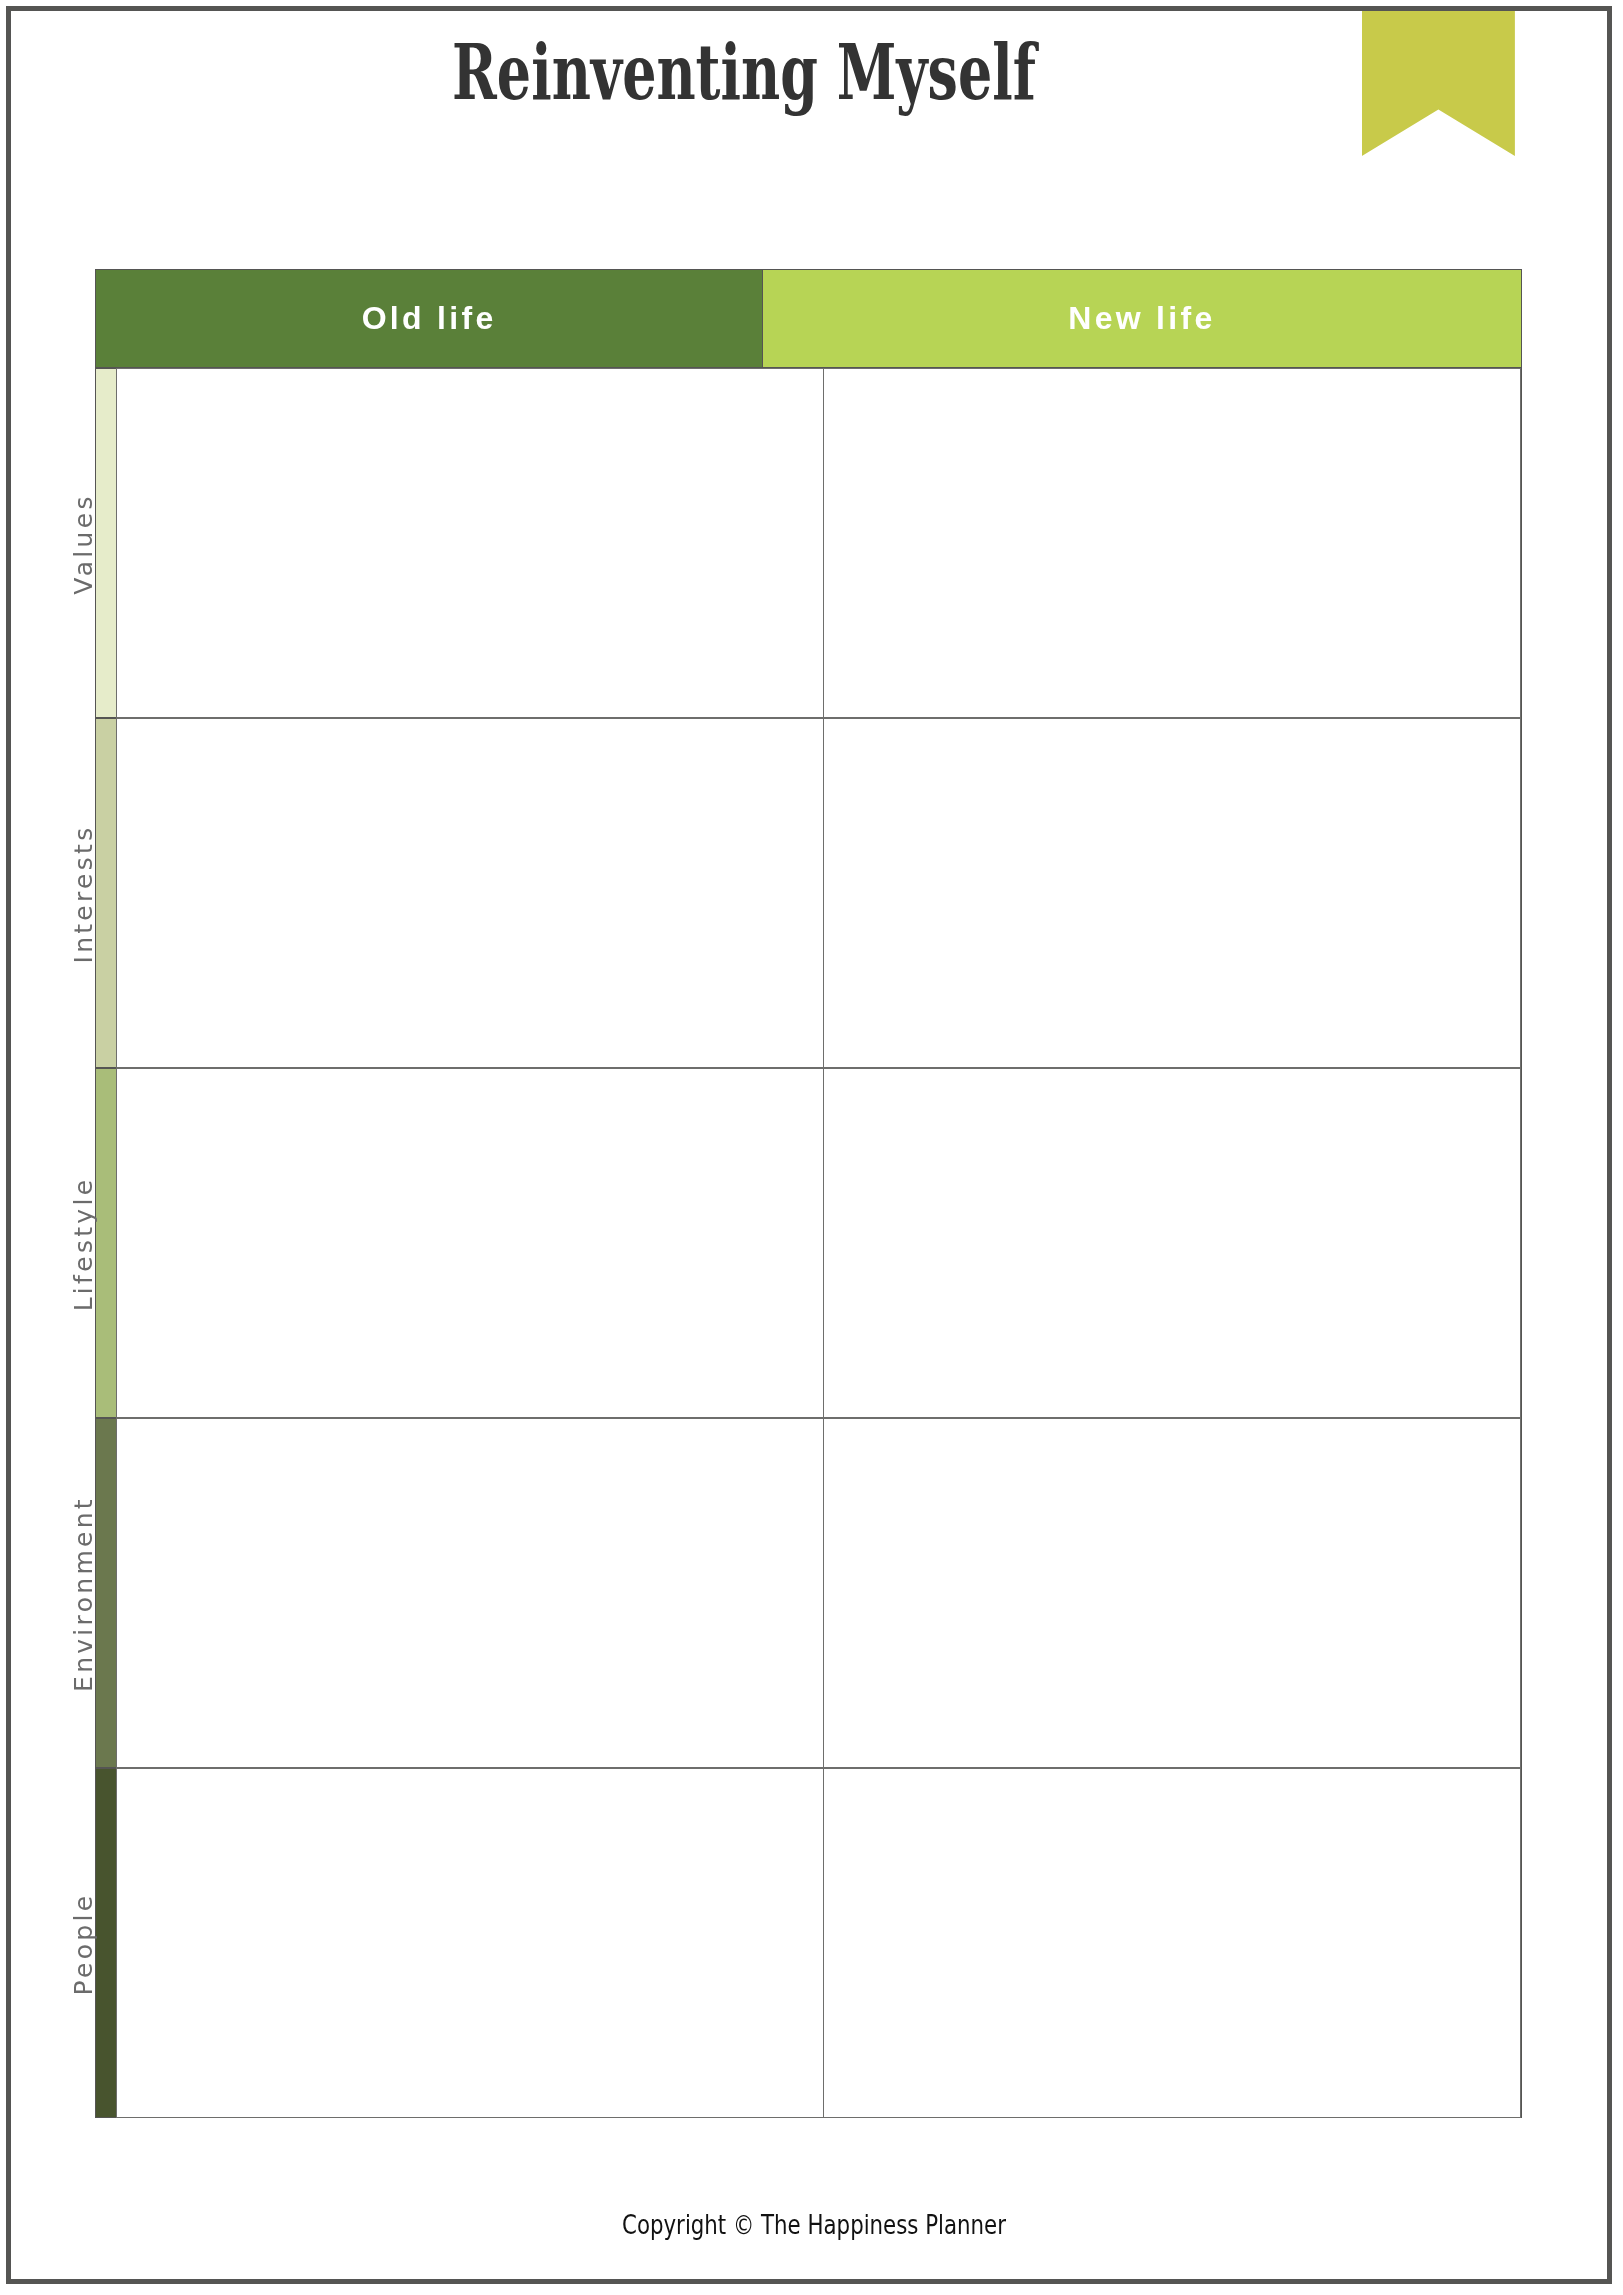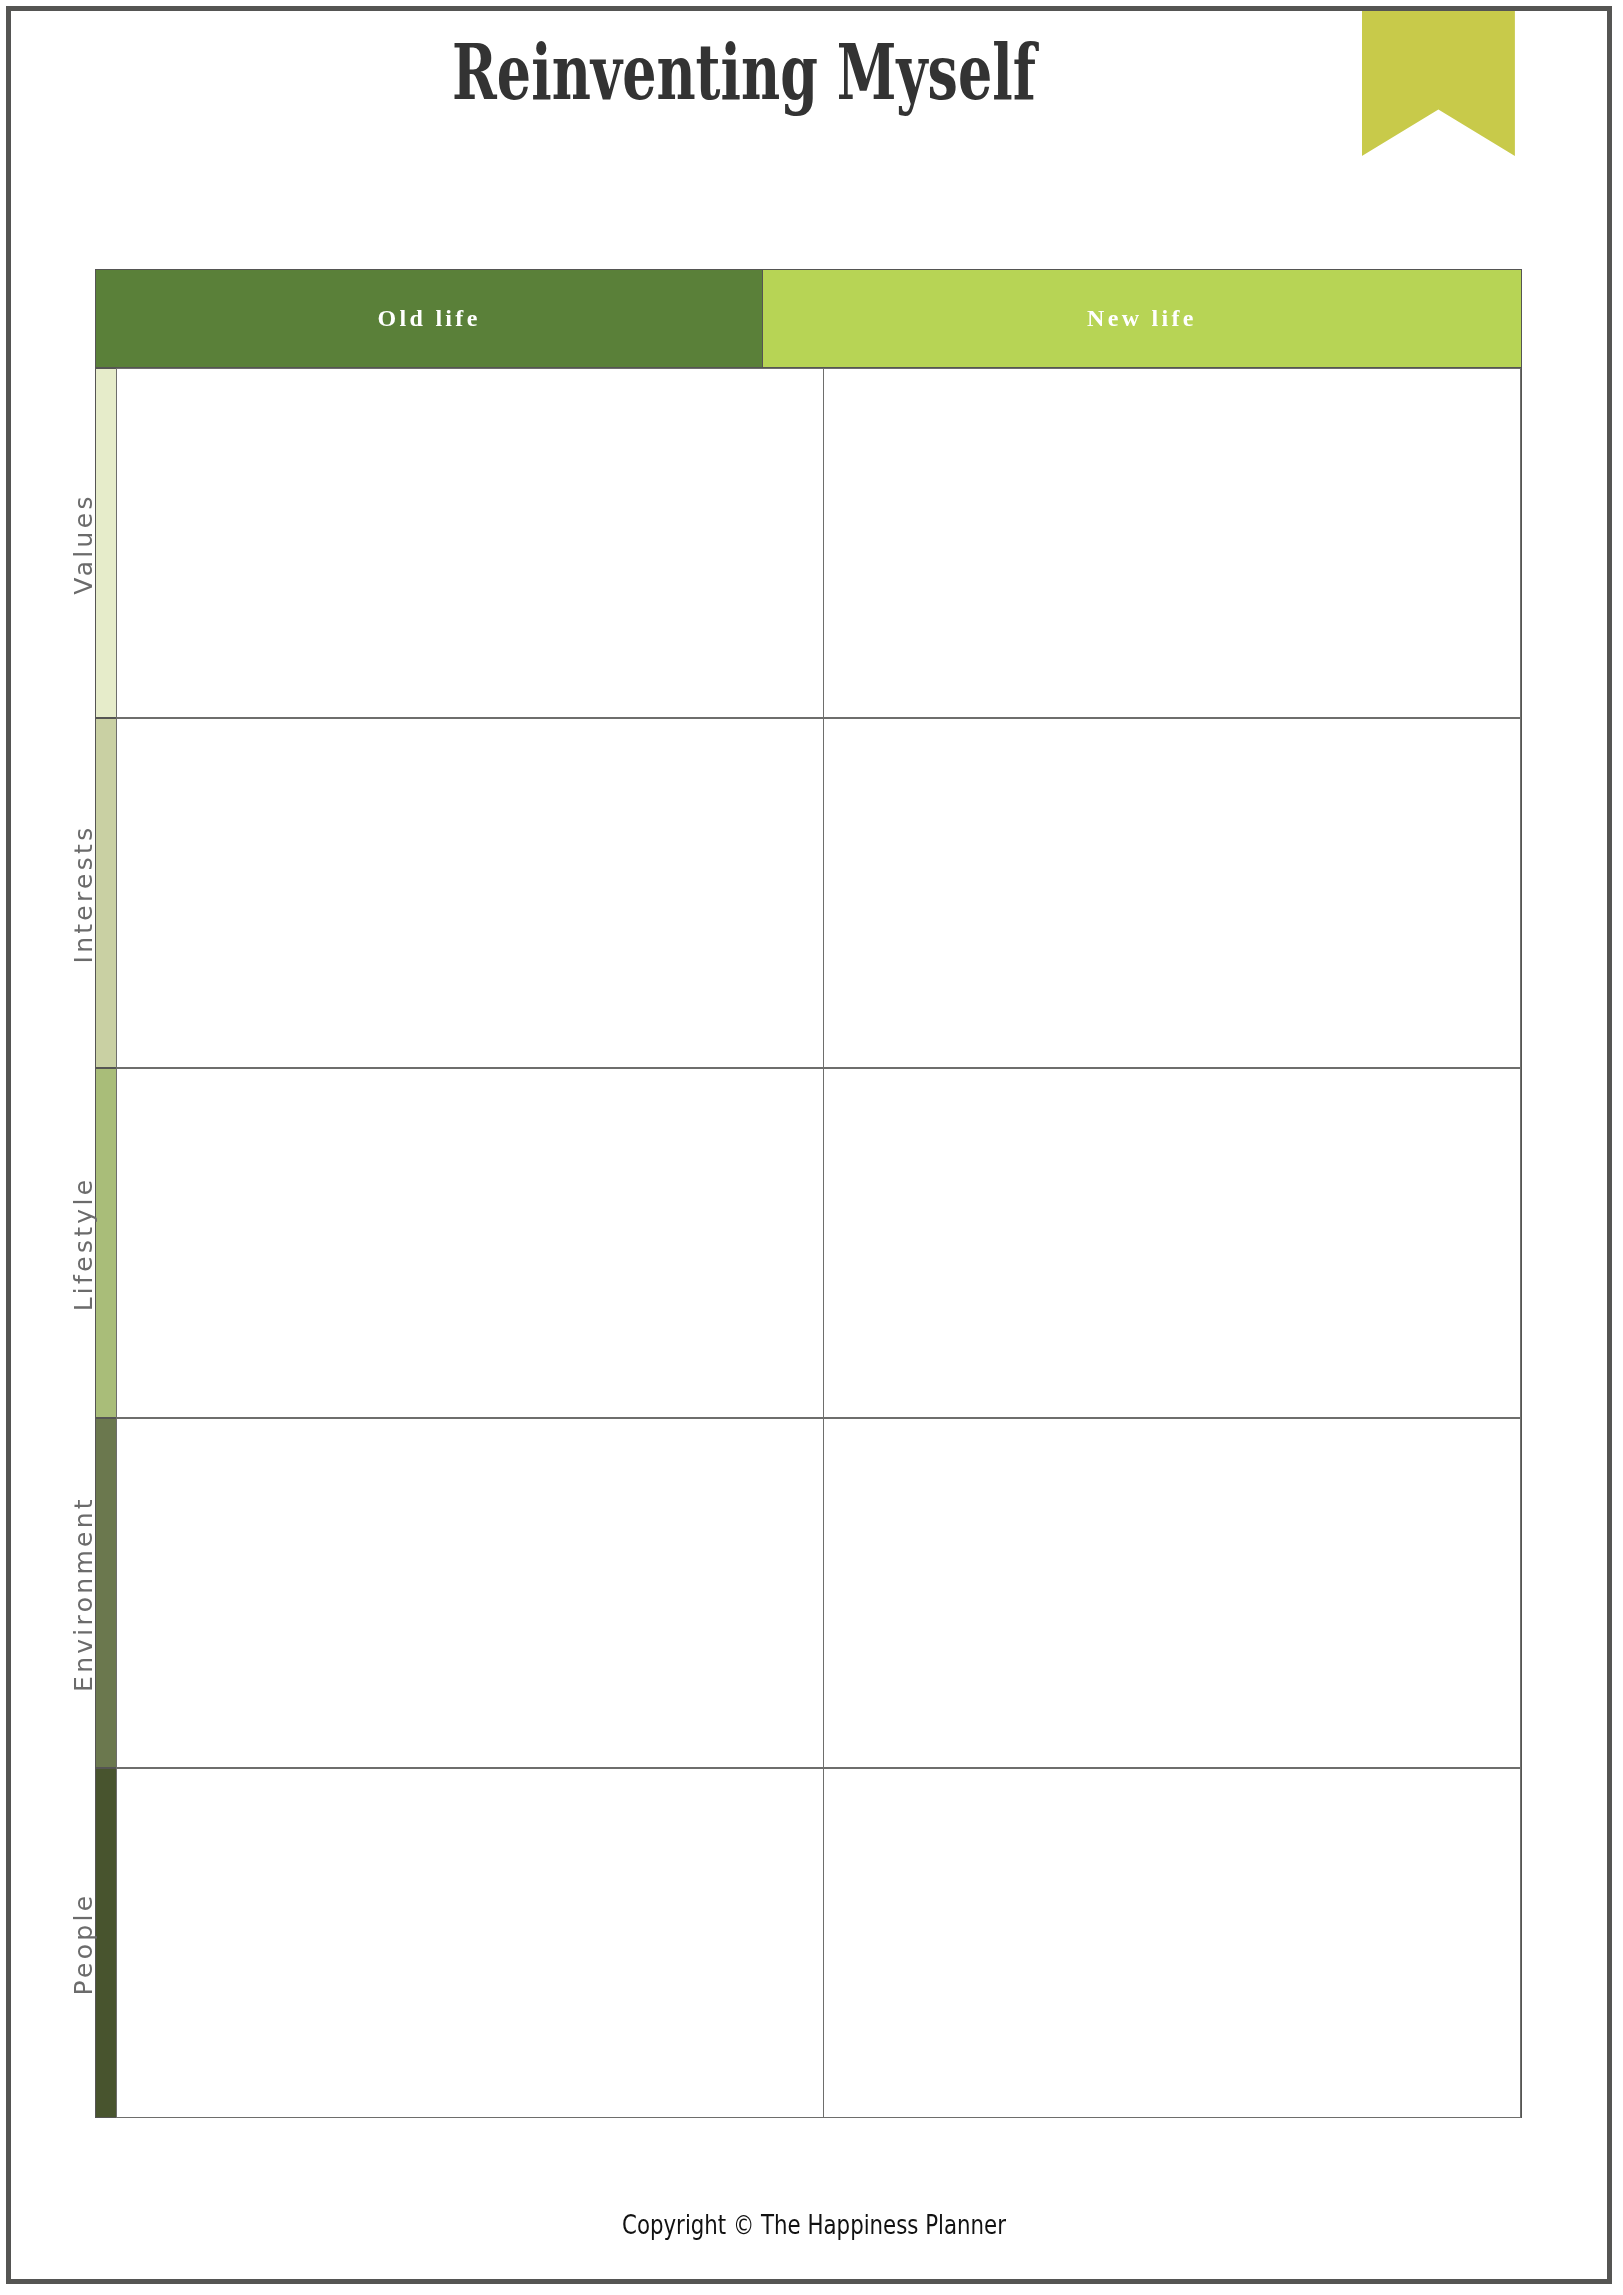--- a/index.html
+++ b/index.html
@@ -85,9 +85,9 @@
     align-items: center;
     justify-content: center;
     color: #ffffff;
-    font-family: Liberation Serif, serif;
+    font-family: Liberation Sans, sans-serif;
     font-weight: 700;
-    font-size: 24px;
+    font-size: 32px;
     letter-spacing: 3.3px;
     border: 1.3px solid #555553;
   }

